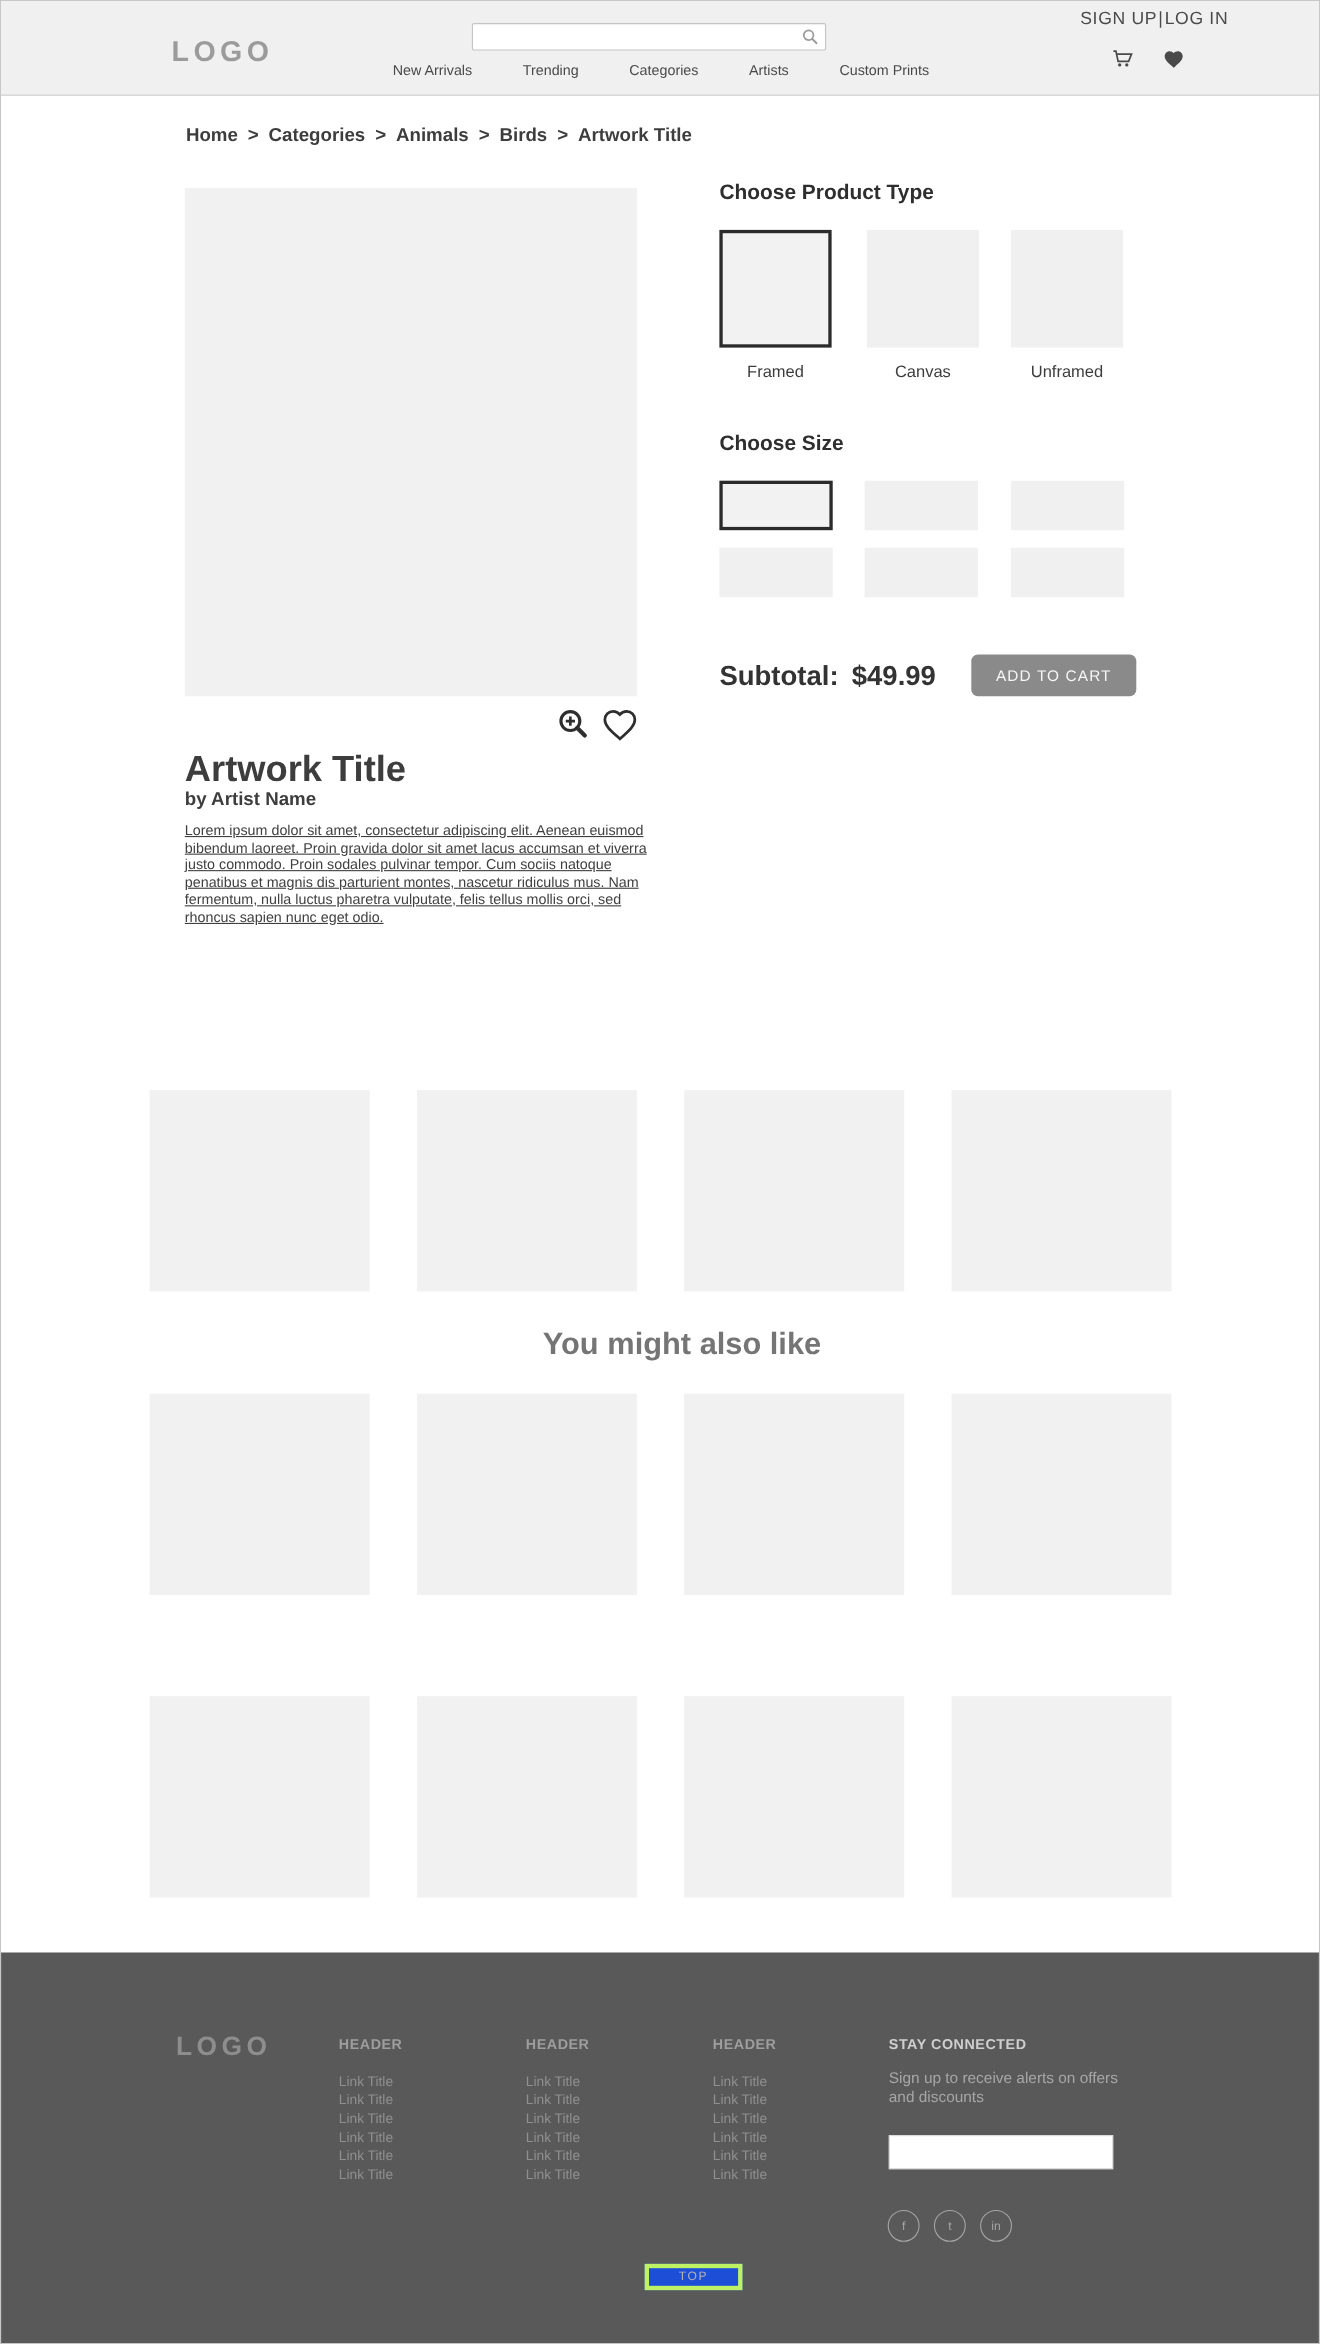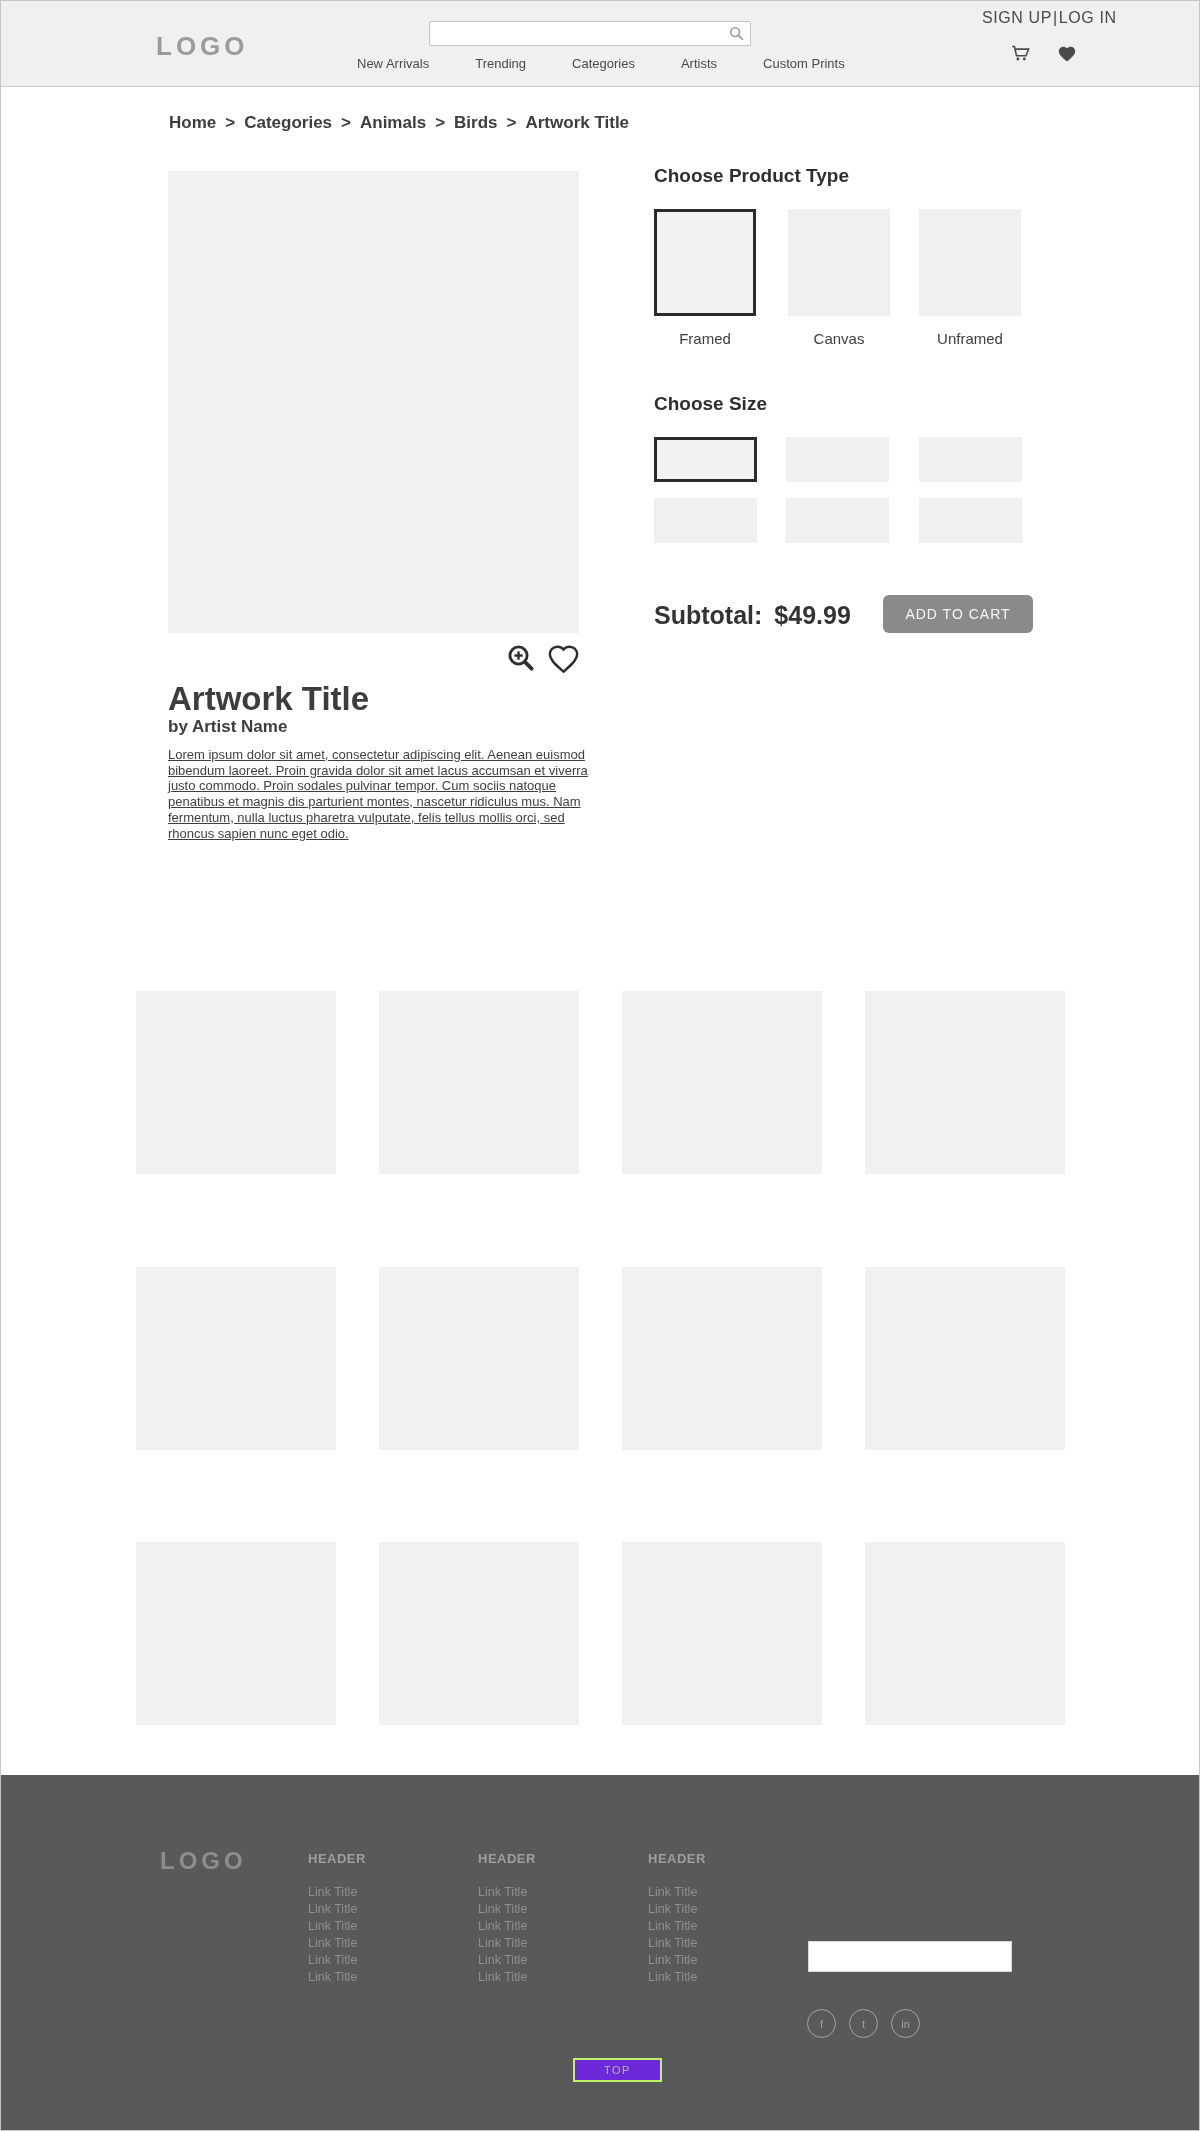--- a/index.html
+++ b/index.html
@@ -199,6 +199,7 @@
     <div class="thumb"></div>
   </div>
 
+  <h2 class="sec-title st2">You might also like</h2>
   <div class="thumb-row tr2">
     <div class="thumb"></div>
     <div class="thumb"></div>

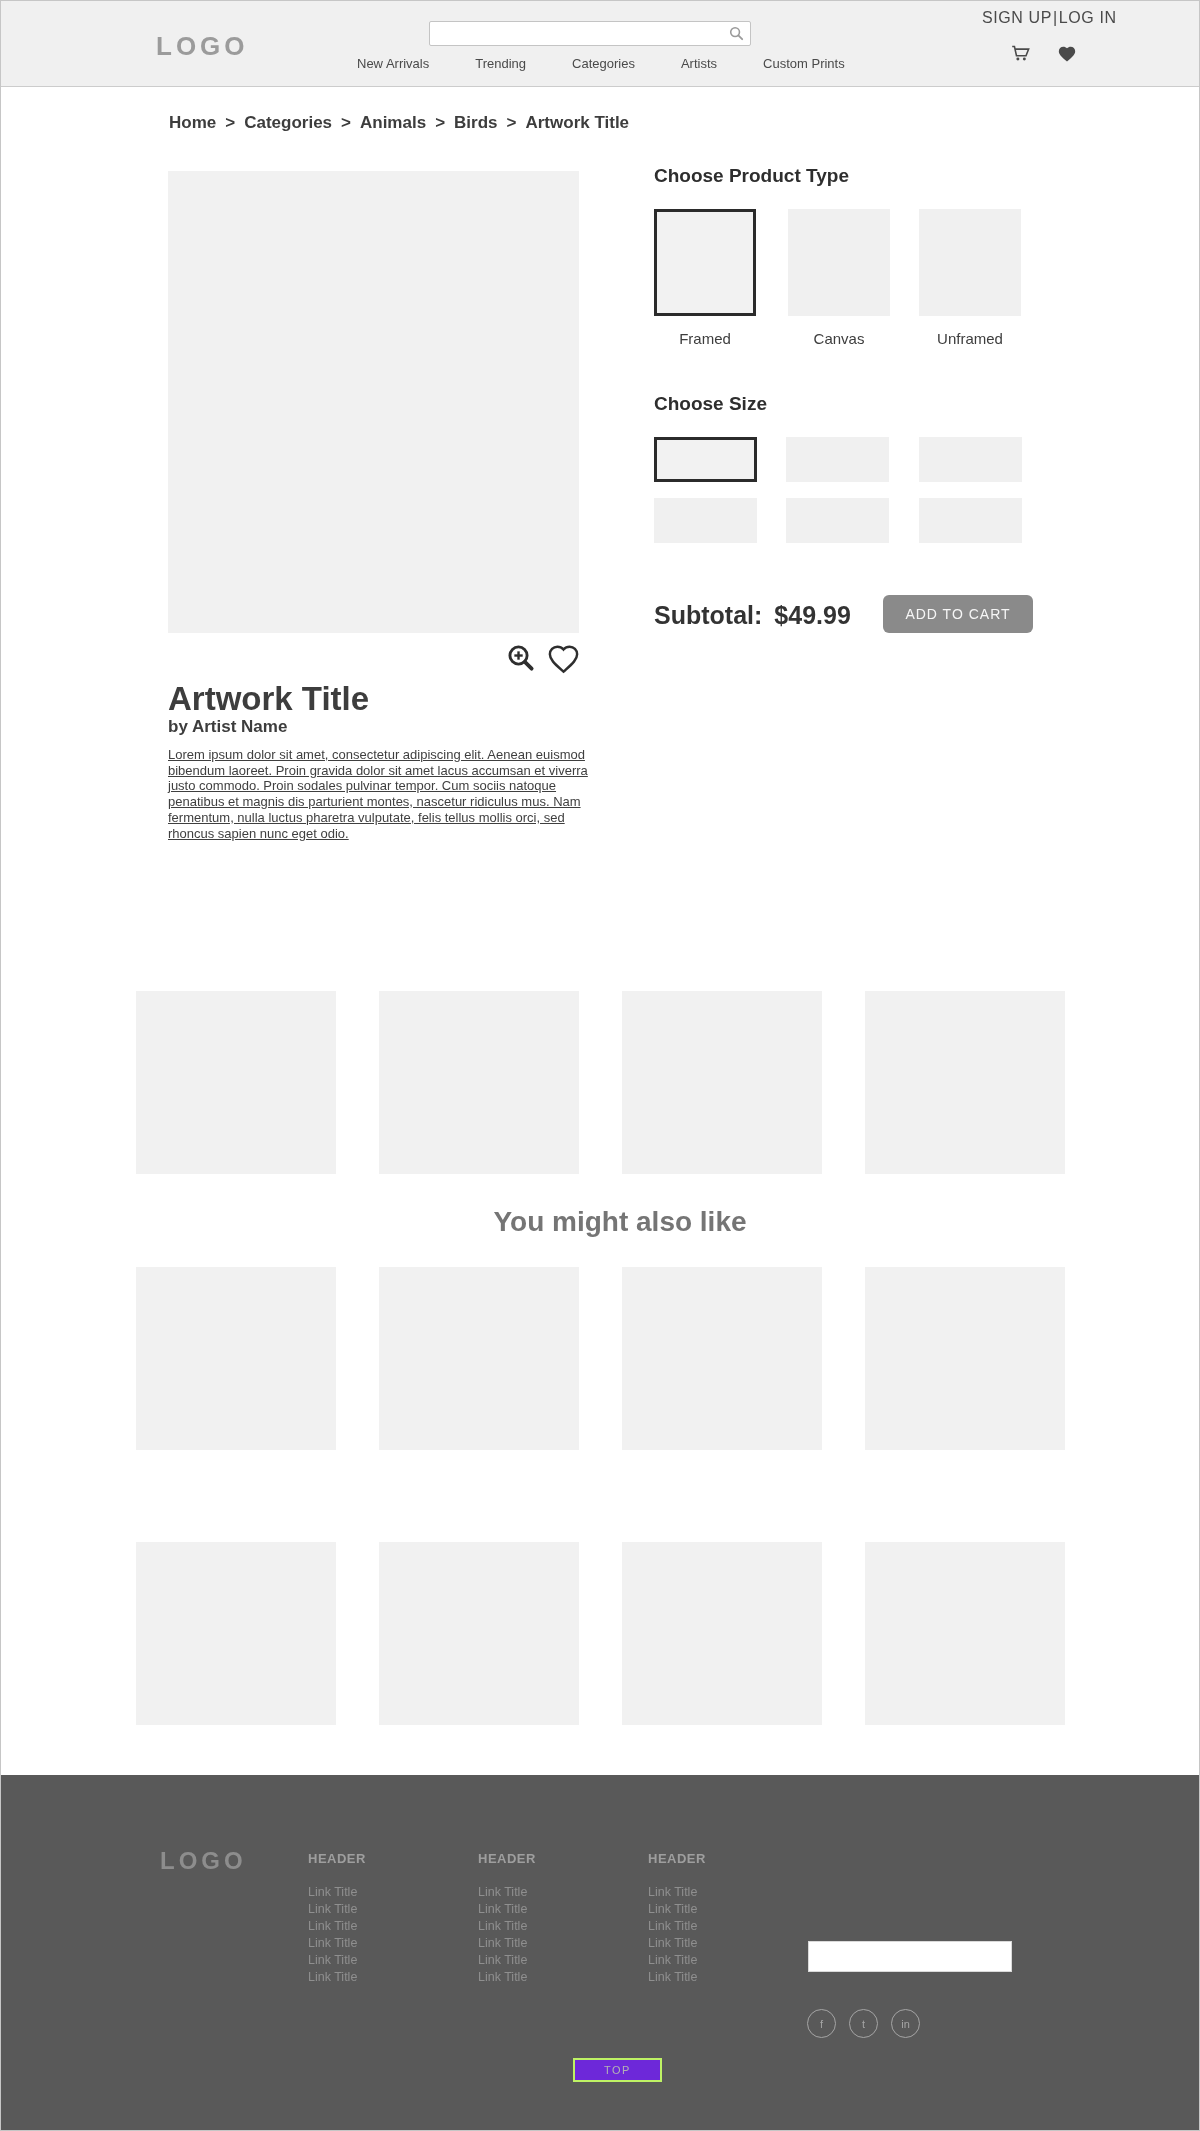--- a/index.html
+++ b/index.html
@@ -253,6 +253,10 @@
       </div>
     </div>
 
+    <div class="stay">
+      <div class="fhead">STAY CONNECTED</div>
+      <div class="stay-text">Sign up to receive alerts on offers and discounts</div>
+    </div>
     <input class="news-input" type="text" style="">
 
     <div class="social-row">

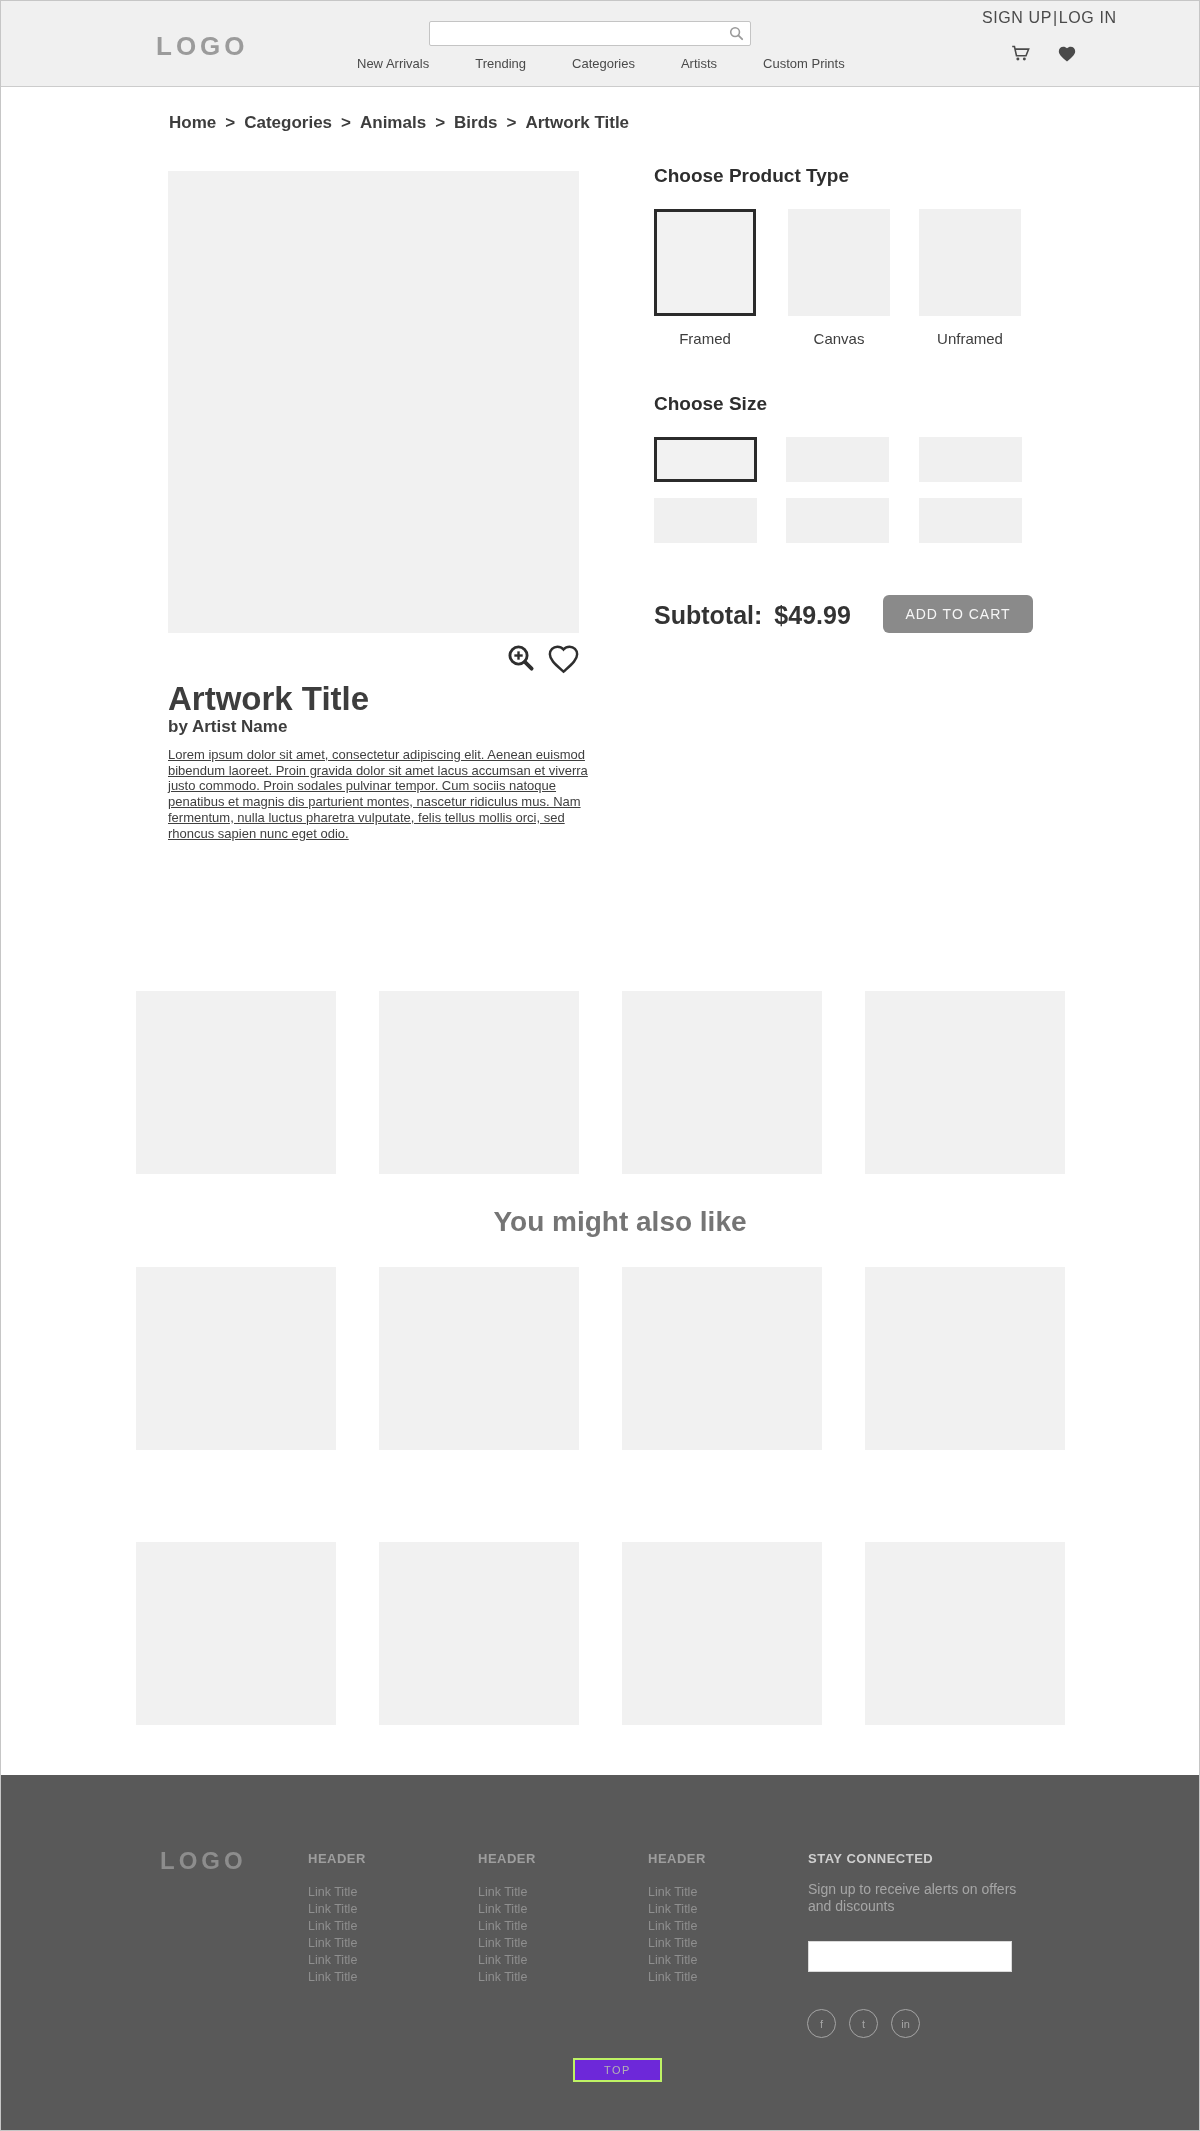--- a/index.html
+++ b/index.html
@@ -86,8 +86,8 @@
   .social-row{position:absolute;left:806px;top:234px;display:flex;gap:13px;}
   .social{width:29px;height:29px;border-radius:50%;border:1px solid #a5a5a5;box-sizing:border-box;
           display:flex;align-items:center;justify-content:center;font-size:11px;color:#a5a5a5;cursor:pointer;}
-  .top-btn{position:absolute;left:572px;top:283px;width:89px;height:24px;background:#6d28d9;
-           border:2px solid #bef264;box-sizing:border-box;color:#b3b3b3;font-size:11px;
+  .top-btn{position:absolute;left:585px;top:283px;width:89px;height:24px;background:#1d4ed8;
+           border:4px solid #bef264;box-sizing:border-box;color:#b3b3b3;font-size:11px;
            letter-spacing:1.5px;display:flex;align-items:center;justify-content:center;cursor:pointer;}
 </style>
 </head>

